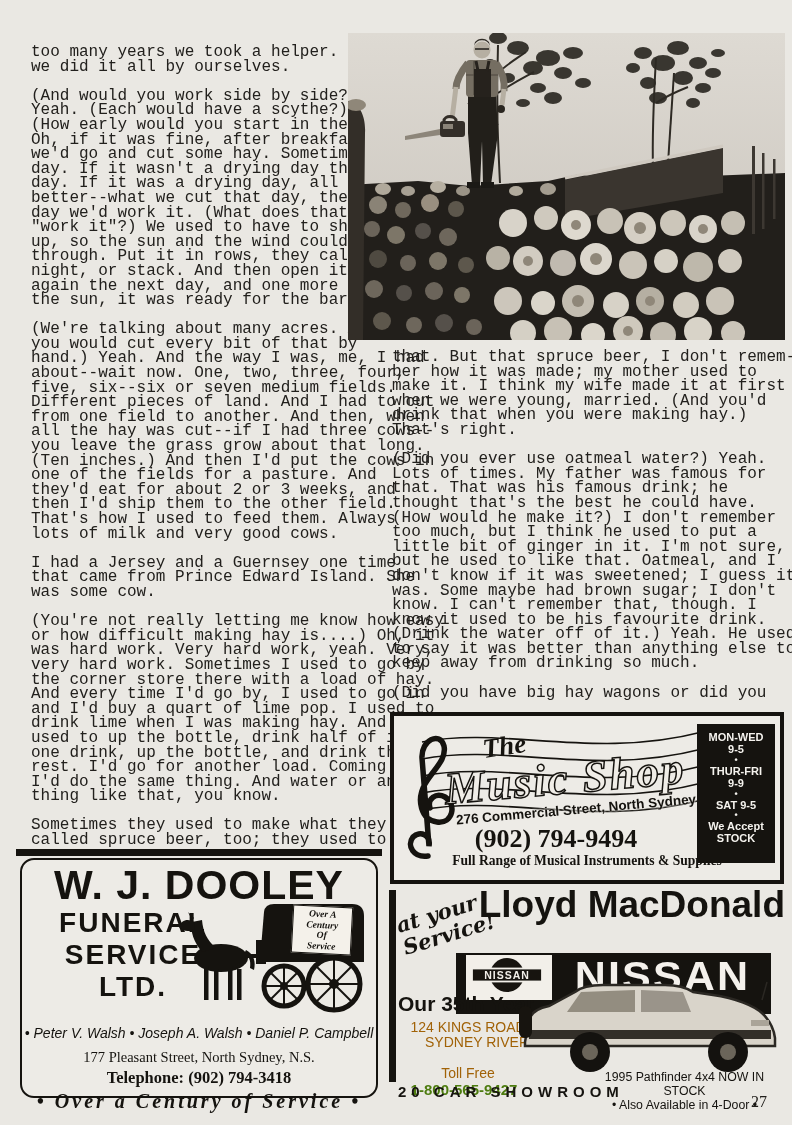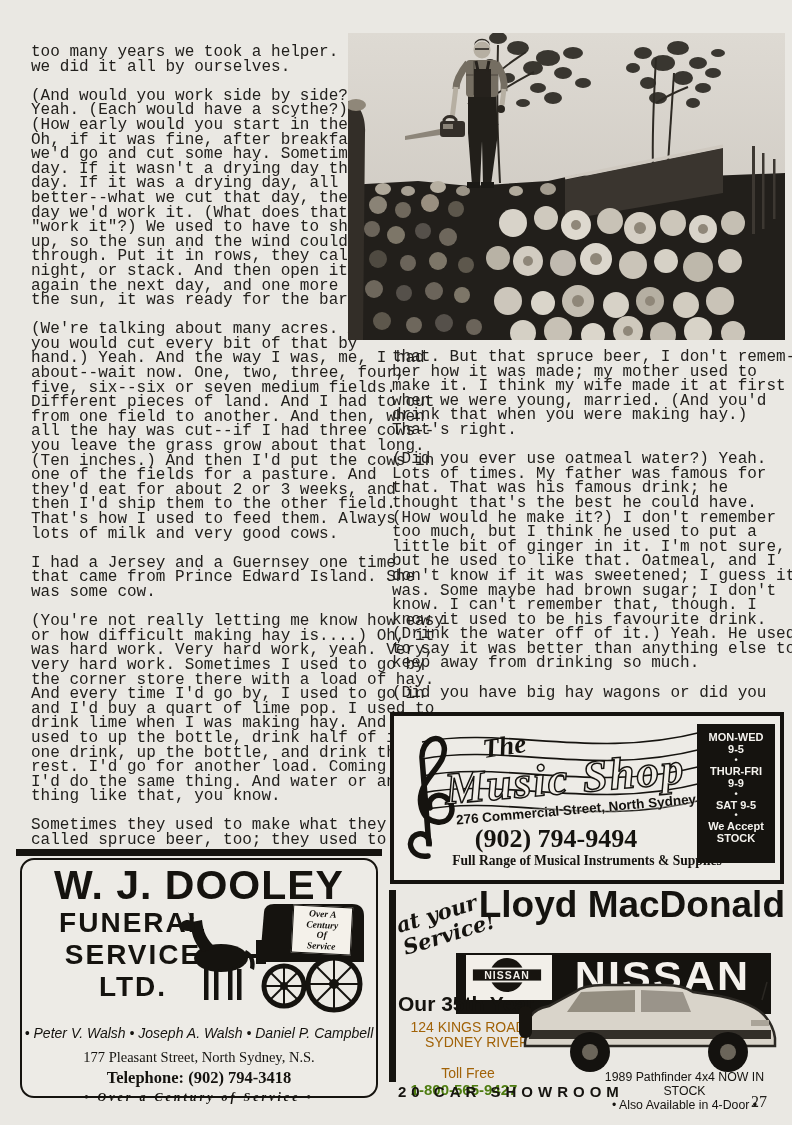--- a/index.html
+++ b/index.html
@@ -444,7 +444,7 @@
         <circle cx="213" cy="72" r="8" fill="#6b655a"></circle>
       <rect x="236" y="40" width="18" height="6" fill="#aaa498"></rect>
     </svg>
-    <div class="nissan-stock ns1">1989 Pathfinder 4x4 NOW IN STOCK</div>
+    <div class="nissan-stock ns1">1995 Pathfinder 4x4 NOW IN STOCK</div>
     <div class="nissan-stock ns2">•  Also Available in 4-Door  •</div>
   </div>
 

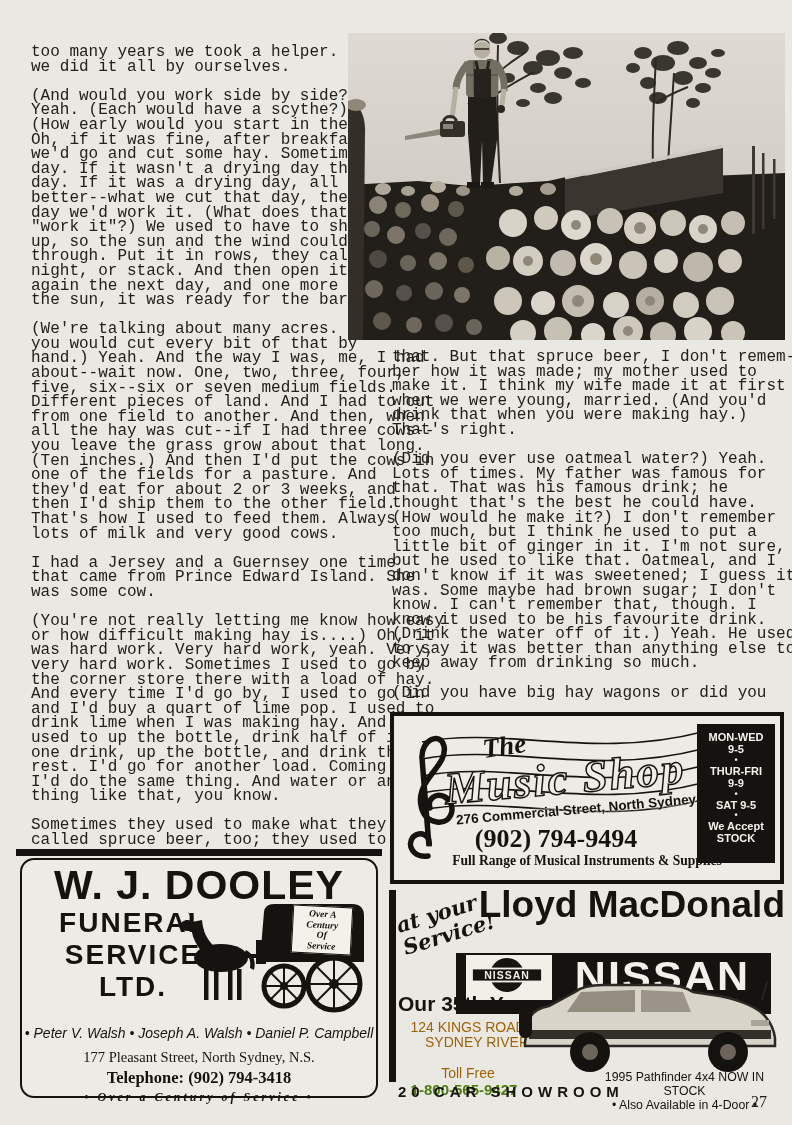--- a/index.html
+++ b/index.html
@@ -49,7 +49,7 @@
   .dooley-address{top:189px;font-family:"Liberation Serif",serif;font-size:14.5px;}
   .dooley-phone{top:208px;font-family:"Liberation Serif",serif;font-weight:bold;font-size:16.5px;}
   .dooley-tagline{top:230px;font-family:"Liberation Serif",serif;font-weight:bold;
-                  font-style:italic;font-size:12px;letter-spacing:3px;}
+                  font-style:italic;font-size:20px;letter-spacing:3px;}
 
   
   .nissan-vbar{position:absolute;left:389px;top:890px;width:7px;height:192px;background:#15130f;}

